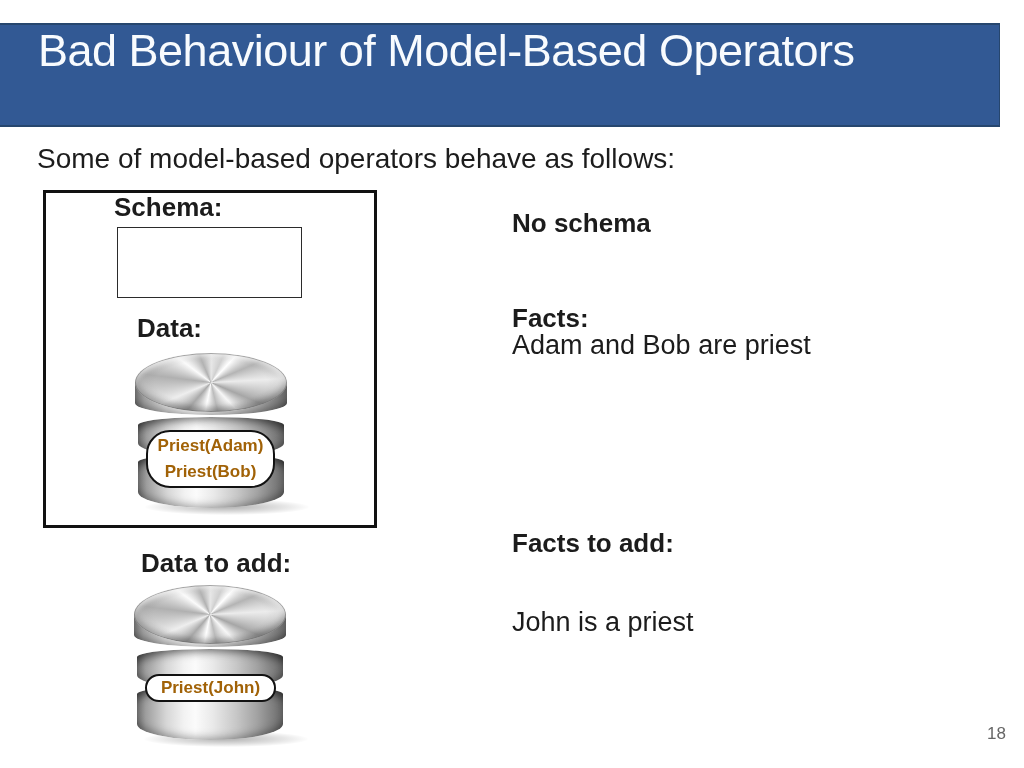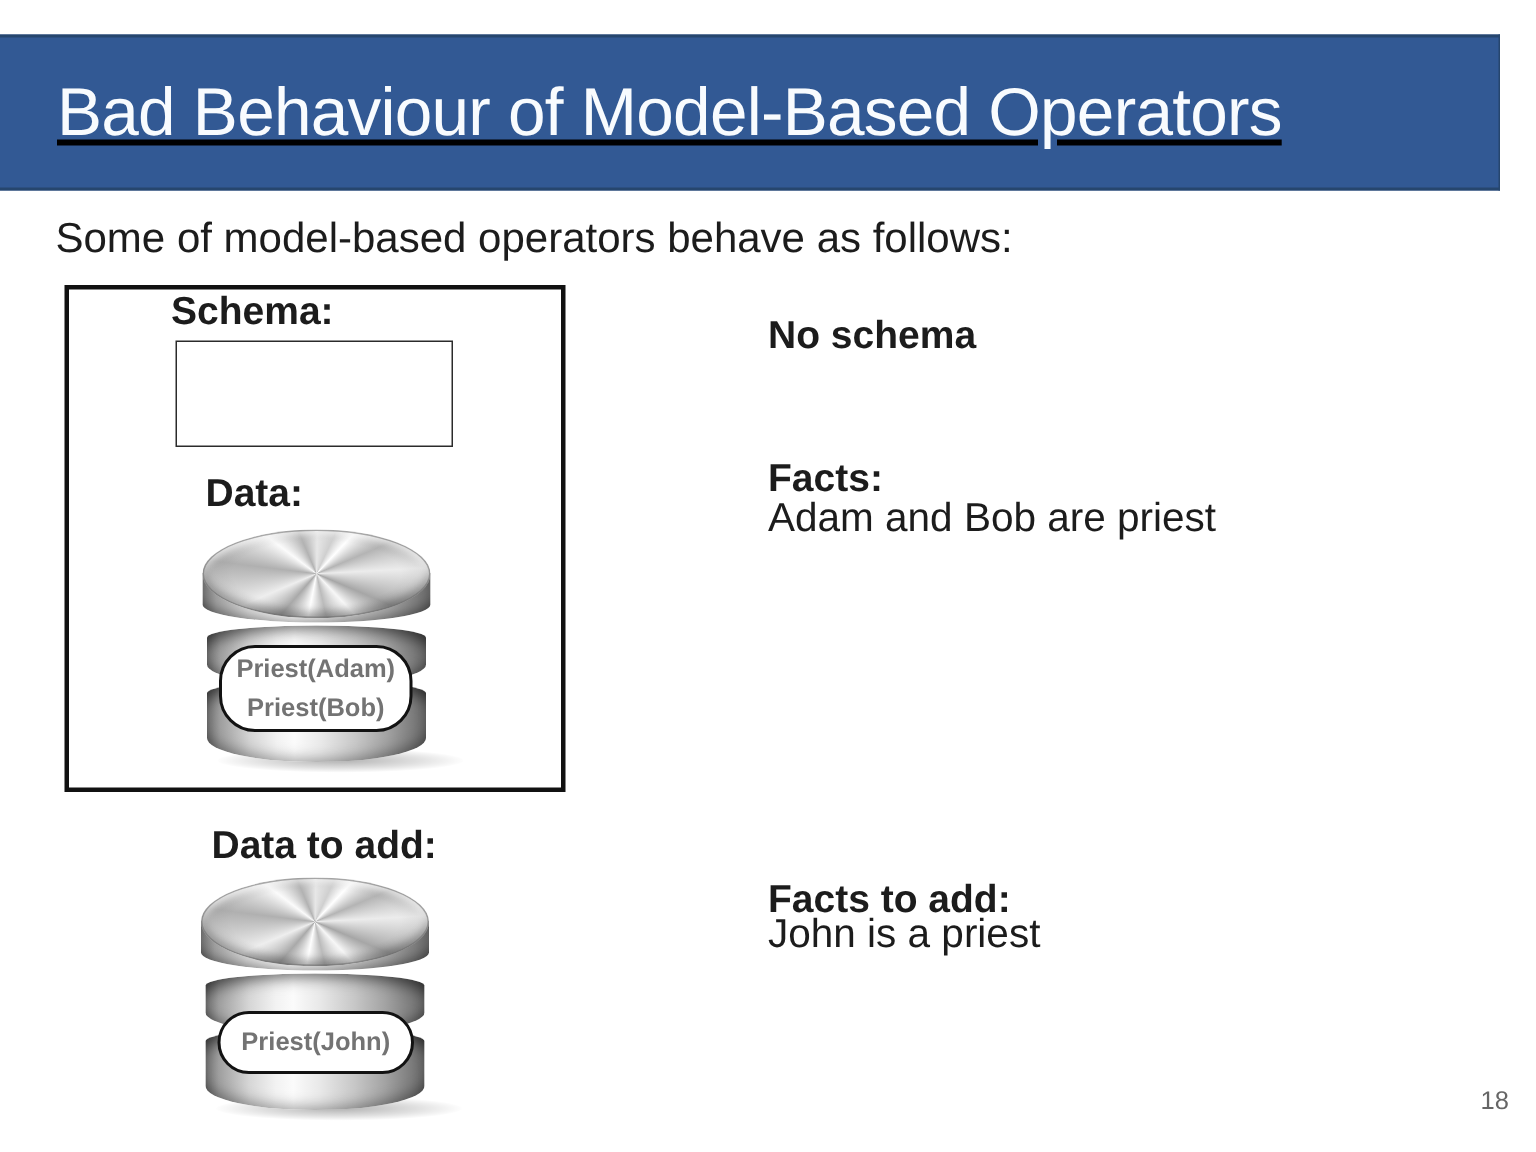--- a/index.html
+++ b/index.html
@@ -16,7 +16,7 @@
     border-bottom:2px solid var(--banner-border, #26466e);
     border-right:1px solid var(--banner-border, #26466e);
     box-sizing:border-box;
-    display:flex; align-items:center;text-decoration:underline;
+    display:flex; align-items:flex-start;
   }
   .banner .title {
     color:#f8fbfe; font-size:45px; font-weight:400; letter-spacing:-0.5px;

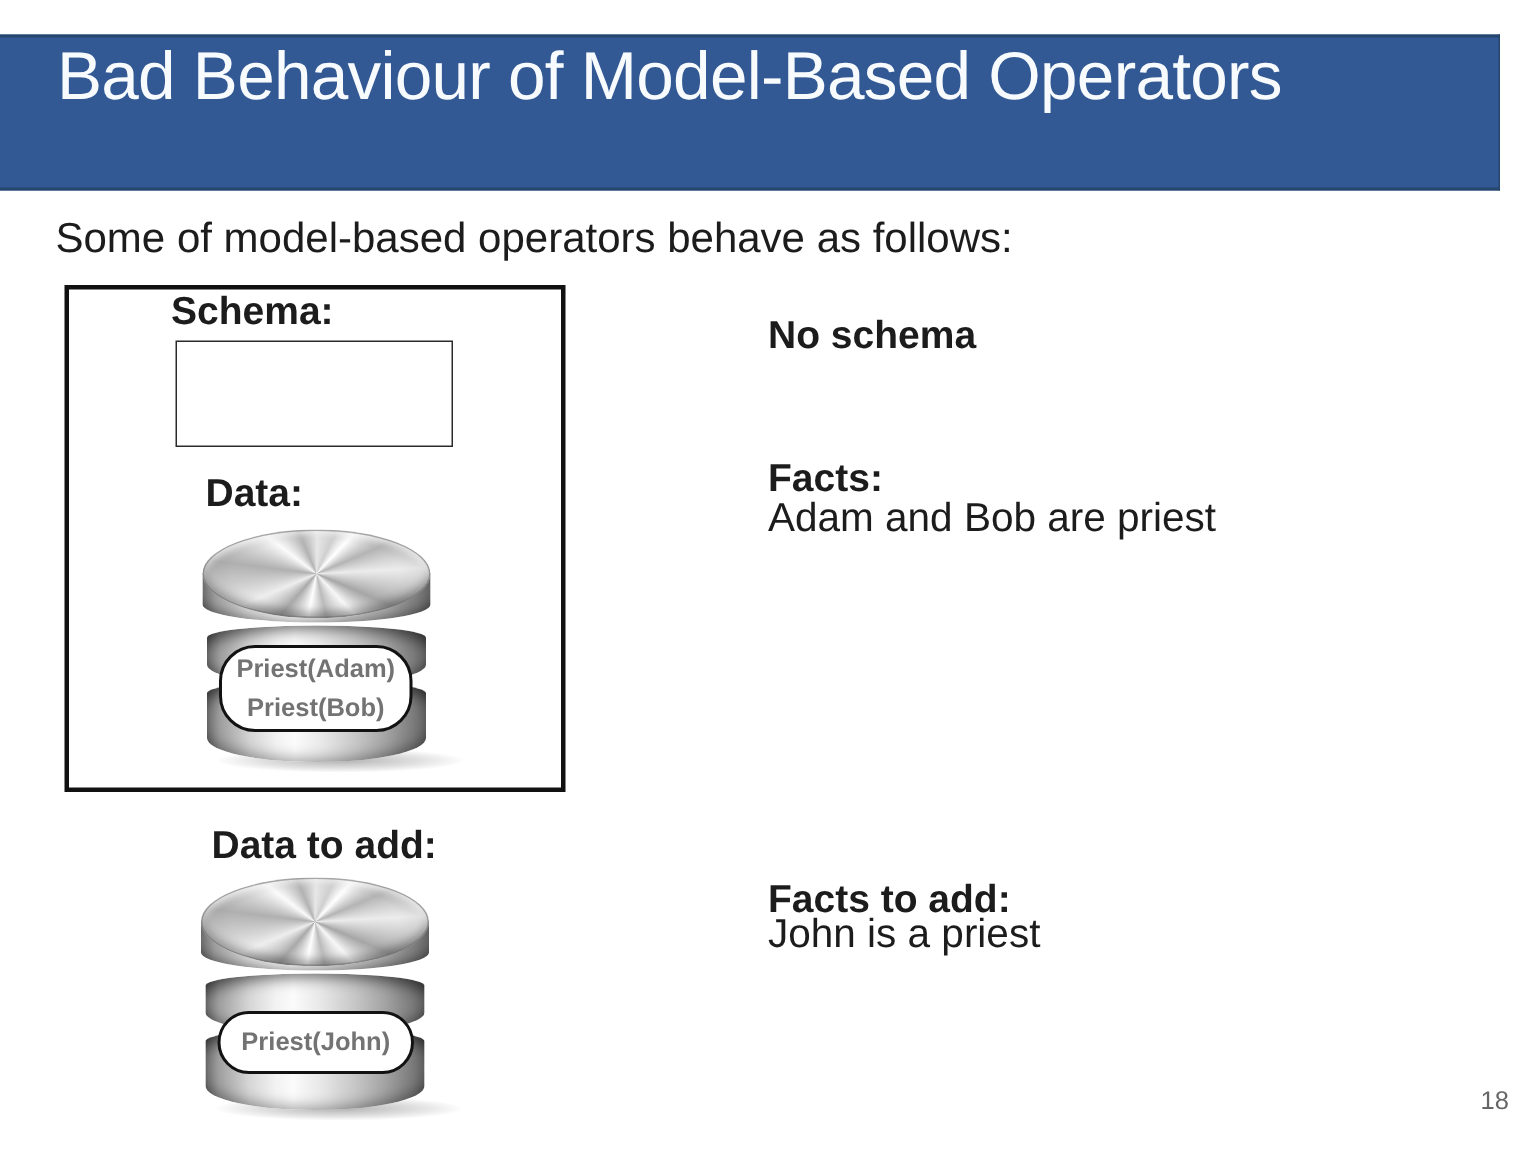--- a/index.html
+++ b/index.html
@@ -95,7 +95,7 @@
     position:absolute; z-index:5; background:#ffffff; border:2.5px solid #121212;
     box-sizing:border-box; display:flex; flex-direction:column;
     align-items:center; justify-content:center;
-    font-size:17px; font-weight:700; color:#737373; line-height:26px;
+    font-size:17px; font-weight:700; color:#a16207; line-height:26px;
     white-space:nowrap;
   }
   .db-a { left:135px; top:353px; }

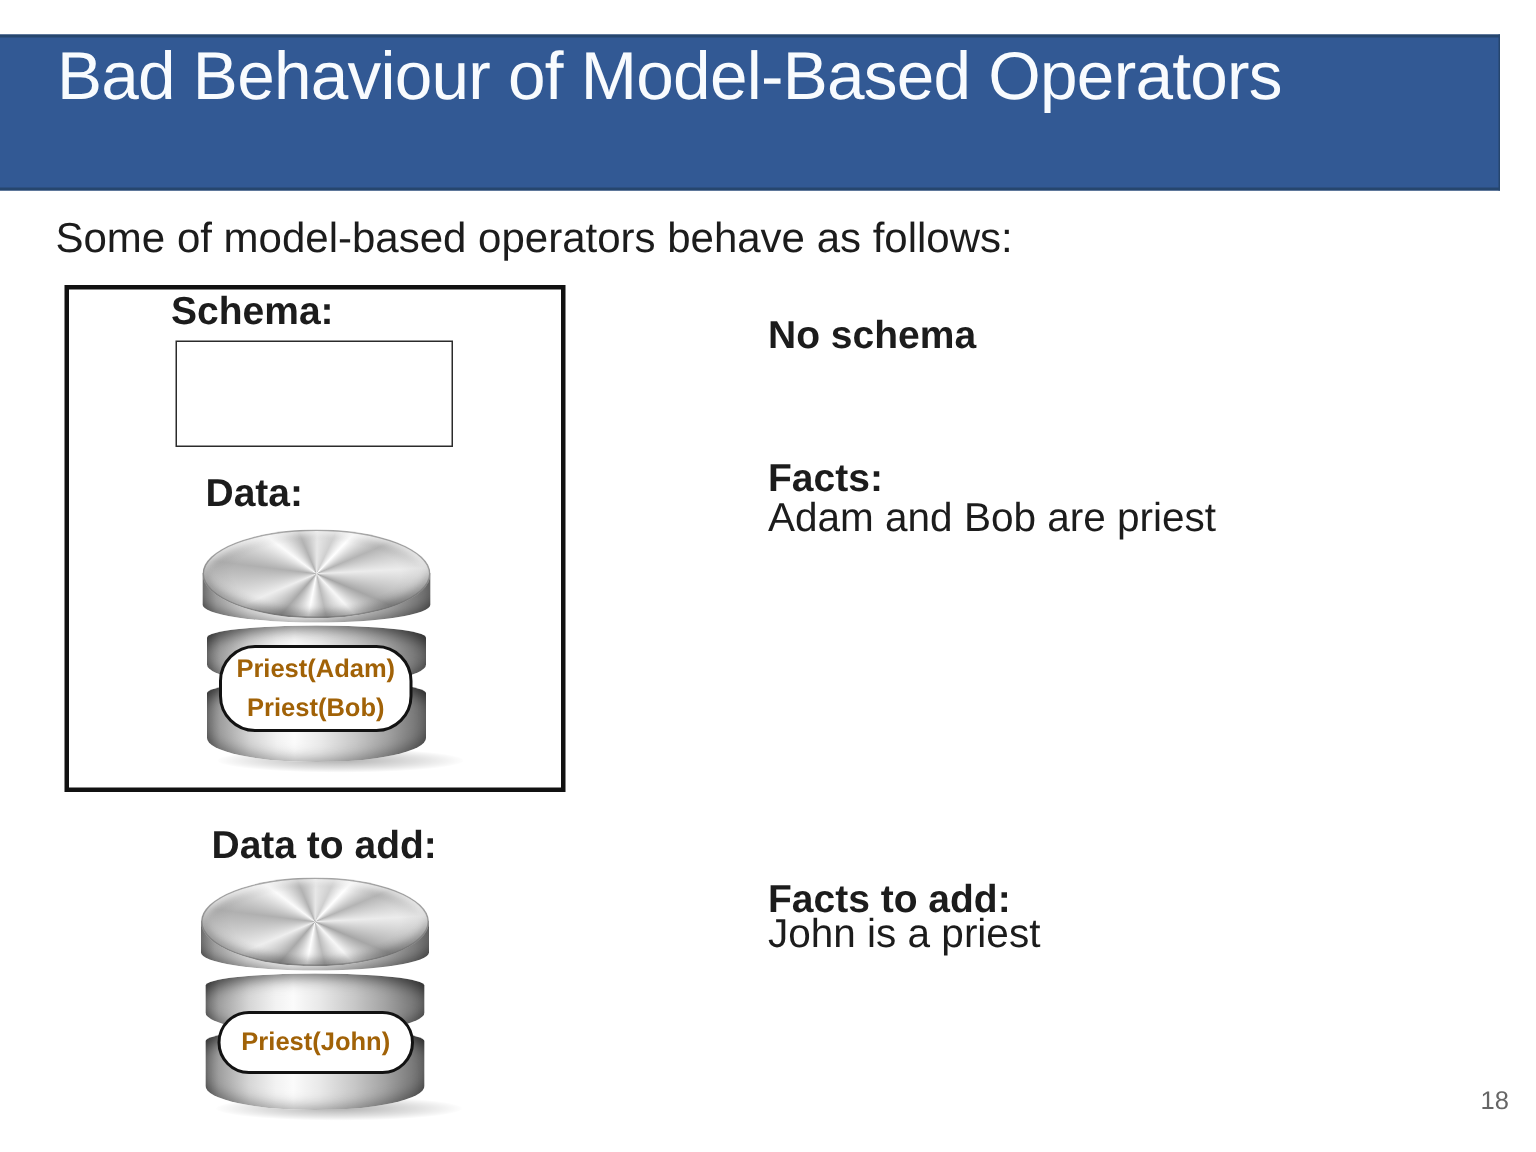--- a/index.html
+++ b/index.html
@@ -33,7 +33,7 @@
   .no-schema         { left:512px; top:208px; }
   .facts-heading     { left:512px; top:303px;text-align:center; }
   .facts-text        { left:512px; top:330px; }
-  .fta-heading       { left:512px; top:584px; }
+  .fta-heading       { left:512px; top:528px; }
   .fta-text          { left:512px; top:583px;margin-top:24px; }
   .page-number {
     position:absolute; right:18px; top:724px; font-size:17px;

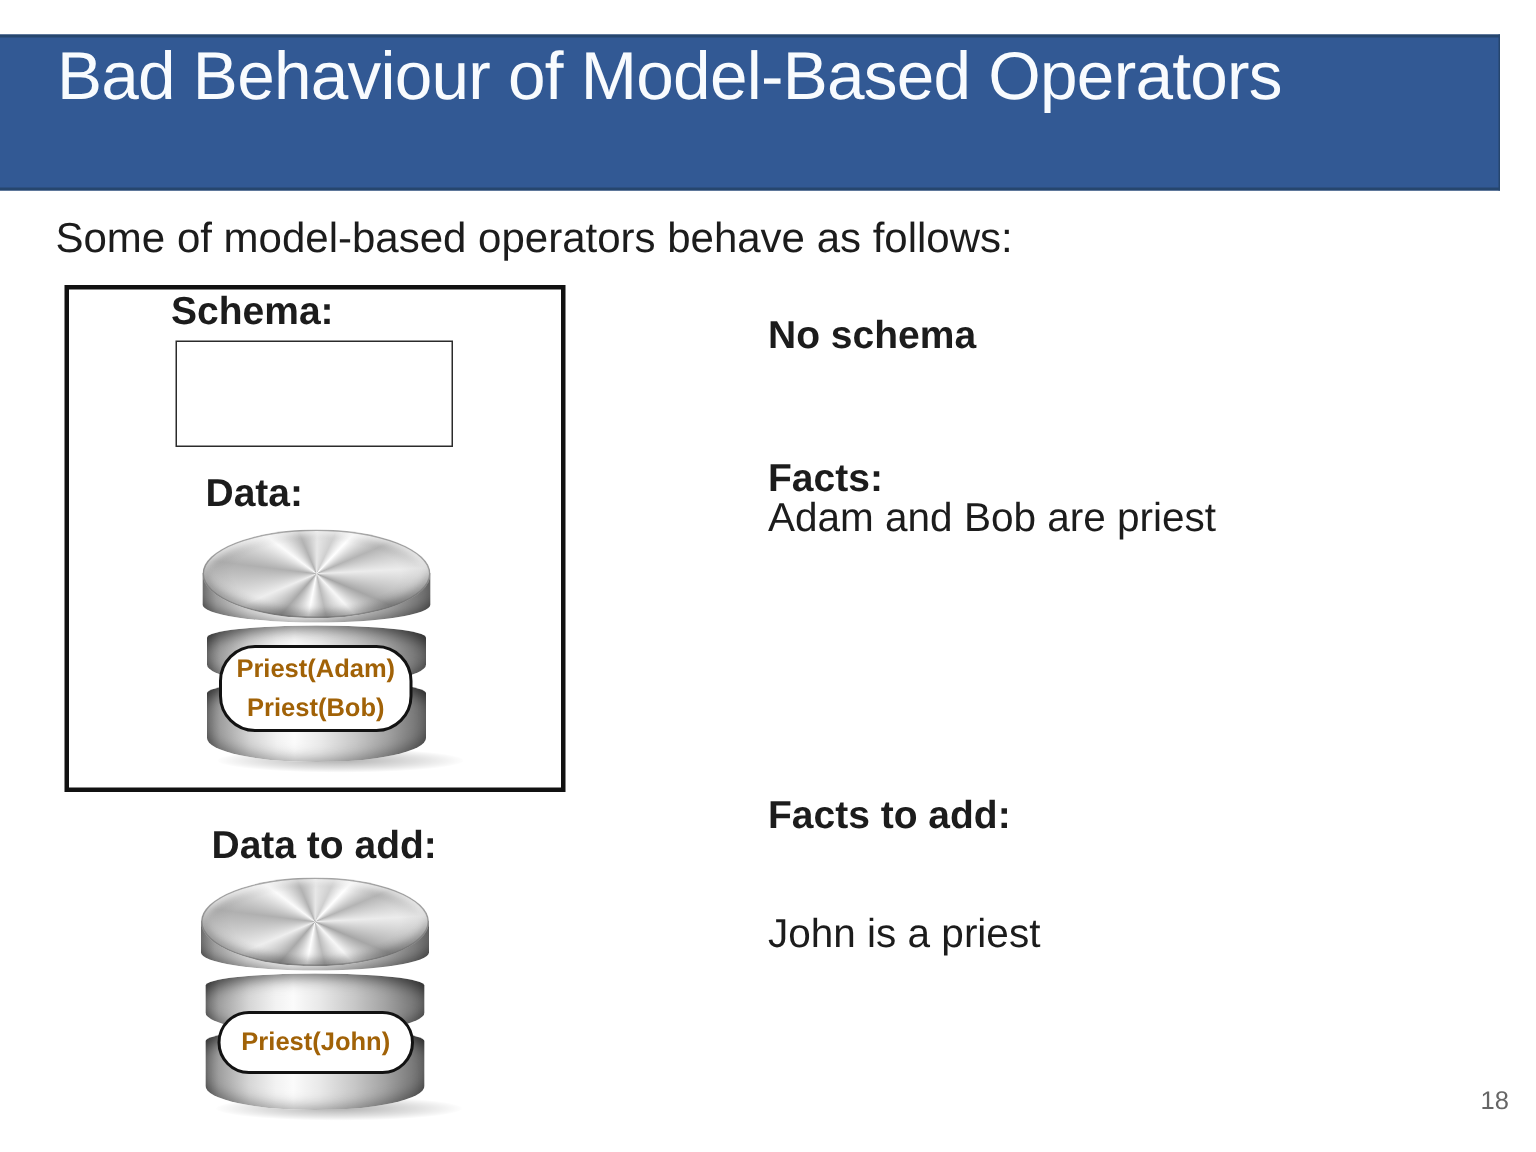--- a/index.html
+++ b/index.html
@@ -101,7 +101,7 @@
   .db-a { left:135px; top:353px; }
   .db-a .fact-label { left:11px; top:77px; width:129px; height:58px; border-radius:24px; }
   .db-b { left:134px; top:585px; }
-  .db-b .fact-label { left:11px; top:89px; width:131px; height:42px; border-radius:21px; }
+  .db-b .fact-label { left:11px; top:89px; width:131px; height:28px; border-radius:21px; }
 </style>
 </head>
 <body>

